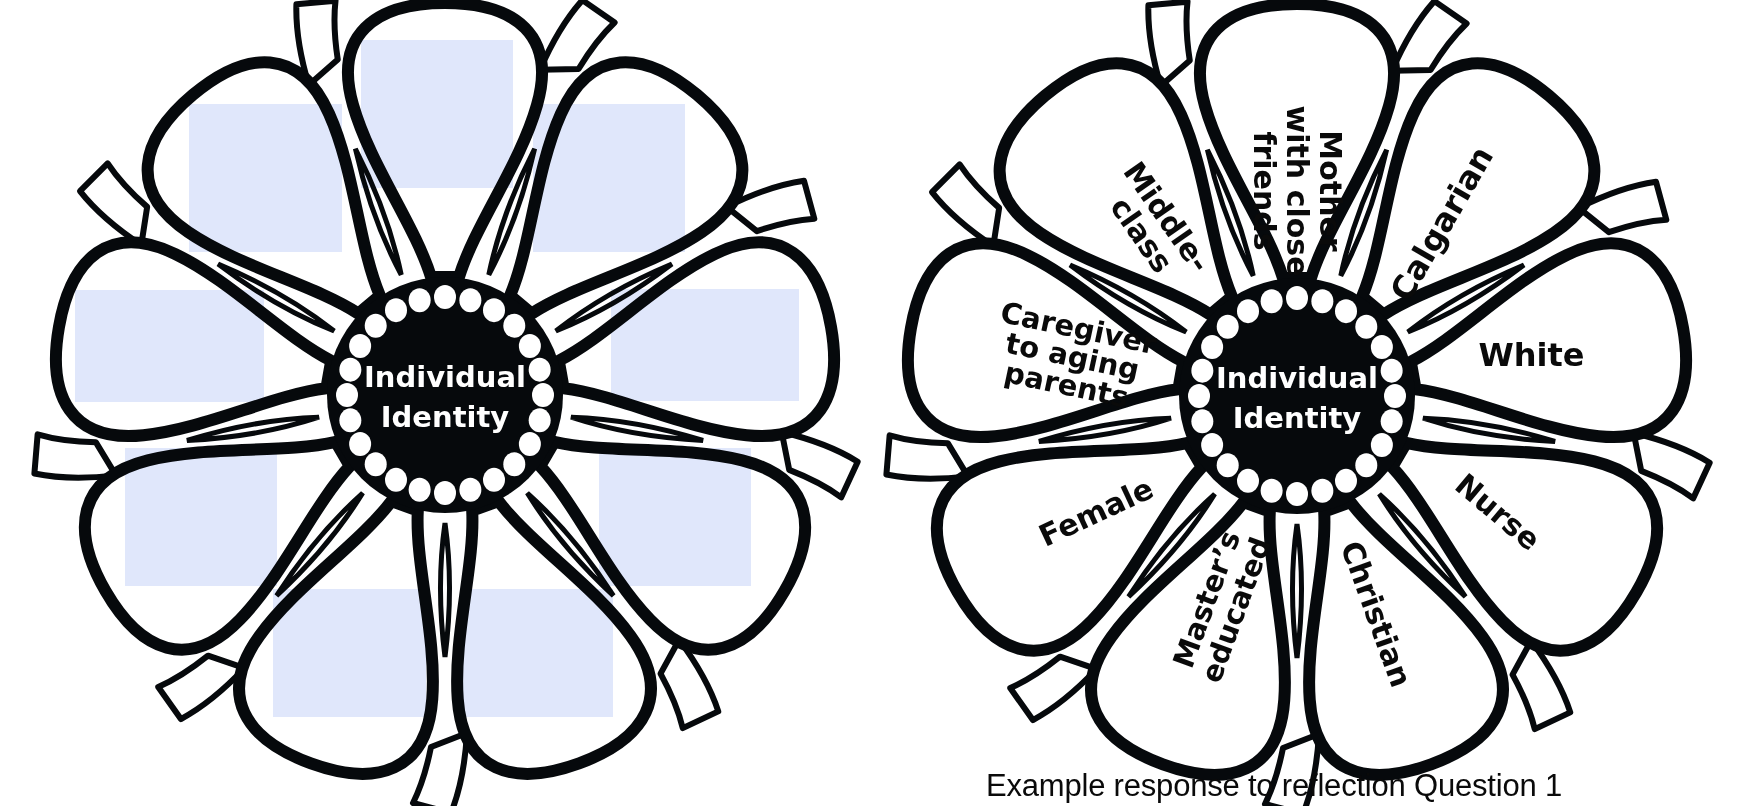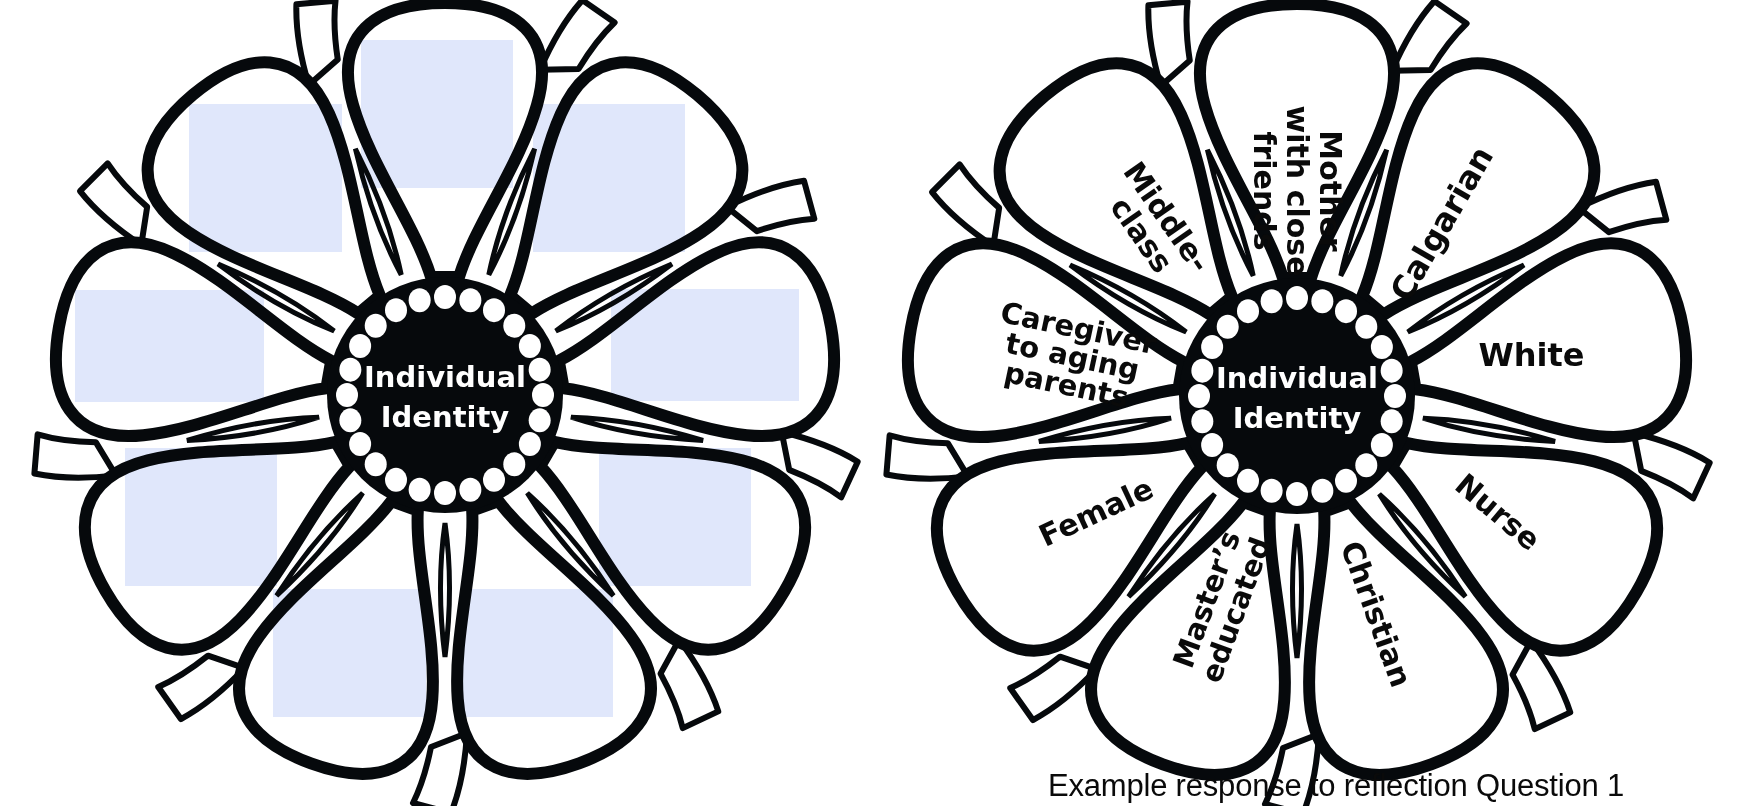--- a/index.html
+++ b/index.html
@@ -6,7 +6,7 @@
   body { width: 1742px; height: 806px; position: relative; overflow: hidden;
          font-family: "Liberation Sans", "DejaVu Sans", sans-serif; }
   #stage { position: absolute; left: 0; top: 0; }
-  .caption { position: absolute; left: 1048px; top: 768px; width: 620px;
+  .caption { position: absolute; left: 986px; top: 768px; width: 620px;
              font-size: 31px; color: #0a0a0a; white-space: nowrap;
              font-family: "Liberation Sans", sans-serif; letter-spacing: -0.2px; }
   .center-label { font-family: "DejaVu Sans", sans-serif; font-weight: bold; fill: #ffffff; font-size: 29px; }

